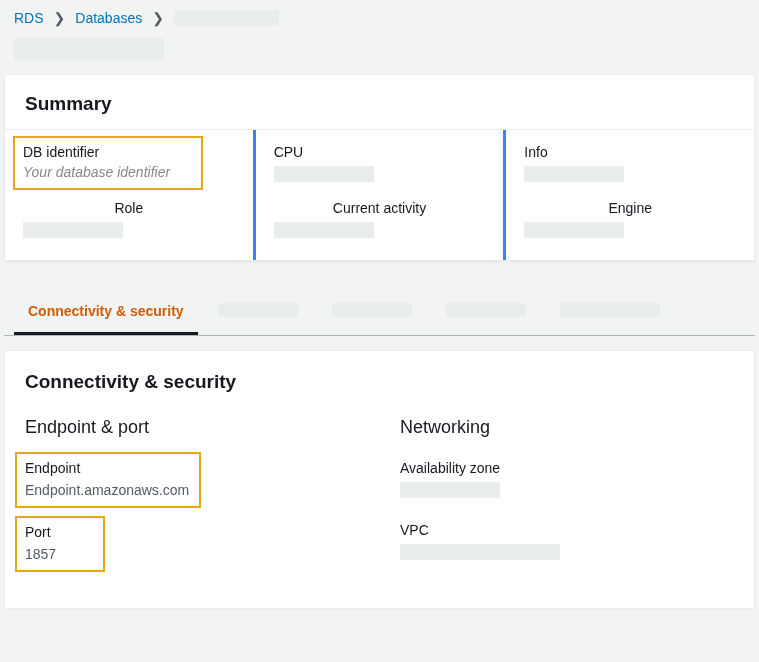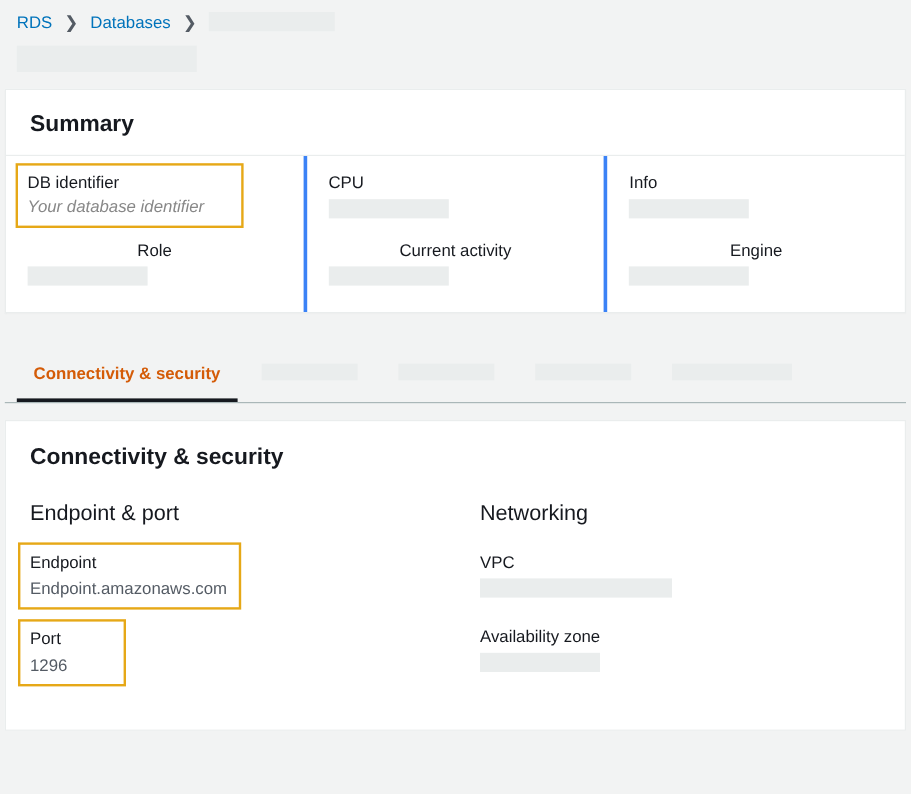--- a/index.html
+++ b/index.html
@@ -186,13 +186,13 @@
     <div class="conn-col">
       <h3>Networking</h3>
       <div class="conn-field">
+        <div class="conn-label">Availability zone</div>
+        <div class="field-value-ph"></div>
+      </div>
+      <div class="conn-field">
         <div class="conn-label">VPC</div>
         <div class="field-value-ph" style="width:160px"></div>
       </div>
-      <div class="conn-field">
-        <div class="conn-label">Availability zone</div>
-        <div class="field-value-ph"></div>
-      </div>
     </div>
   </div>
 </div>

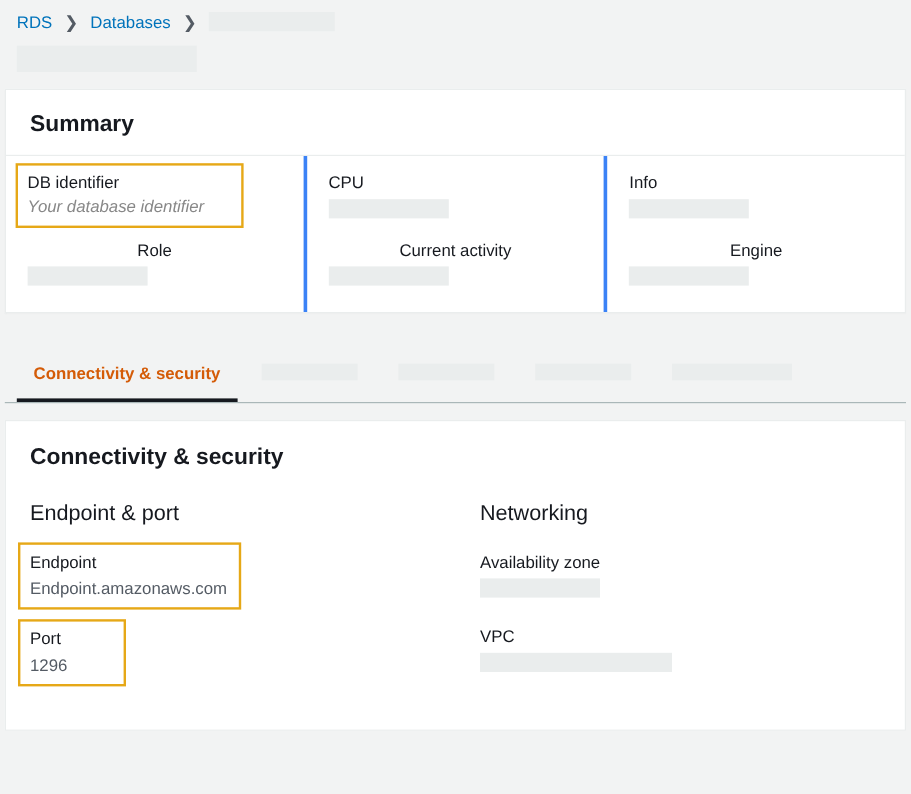--- a/index.html
+++ b/index.html
@@ -180,7 +180,7 @@
       </div>
       <div class="conn-highlight sm">
         <div class="conn-label">Port</div>
-        <div class="conn-value">1296</div>
+        <div class="conn-value">1857</div>
       </div>
     </div>
     <div class="conn-col">

